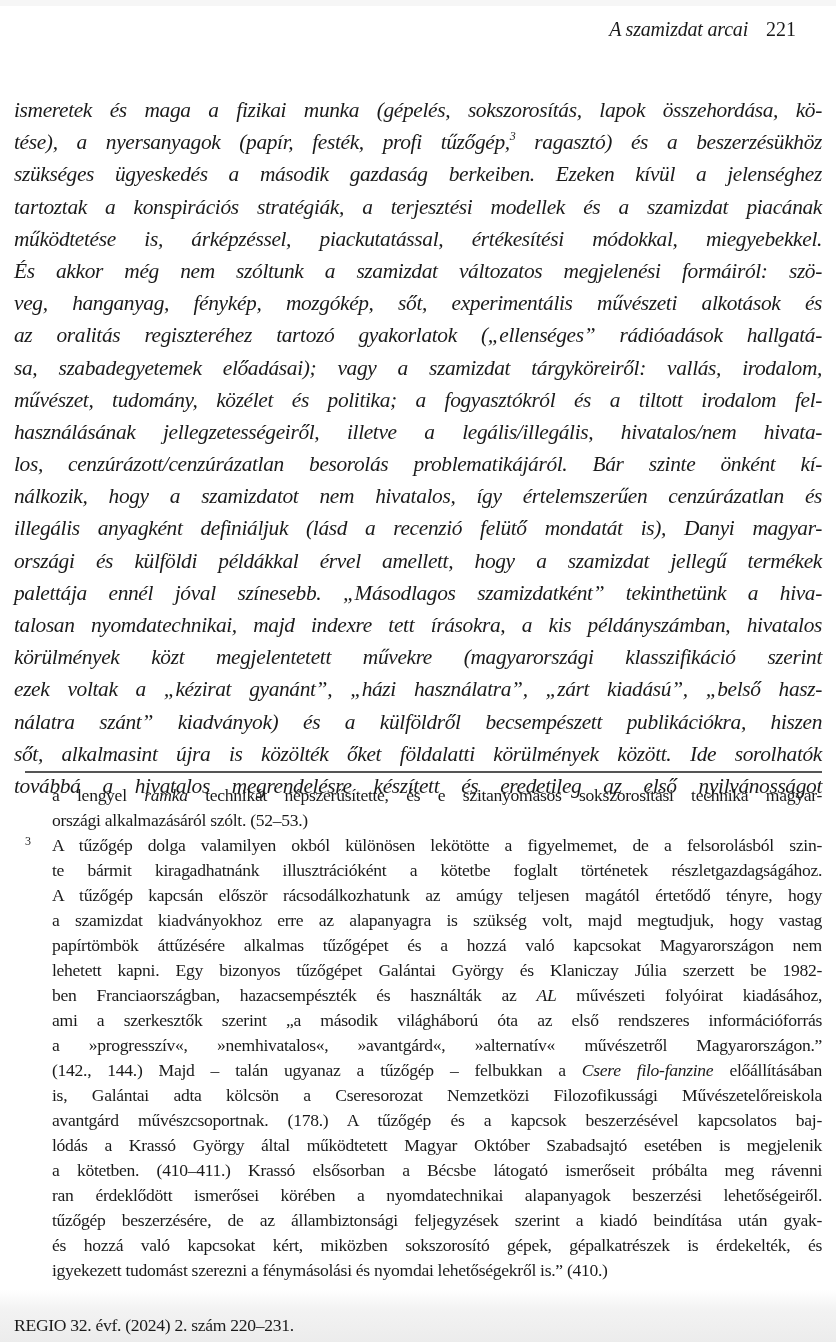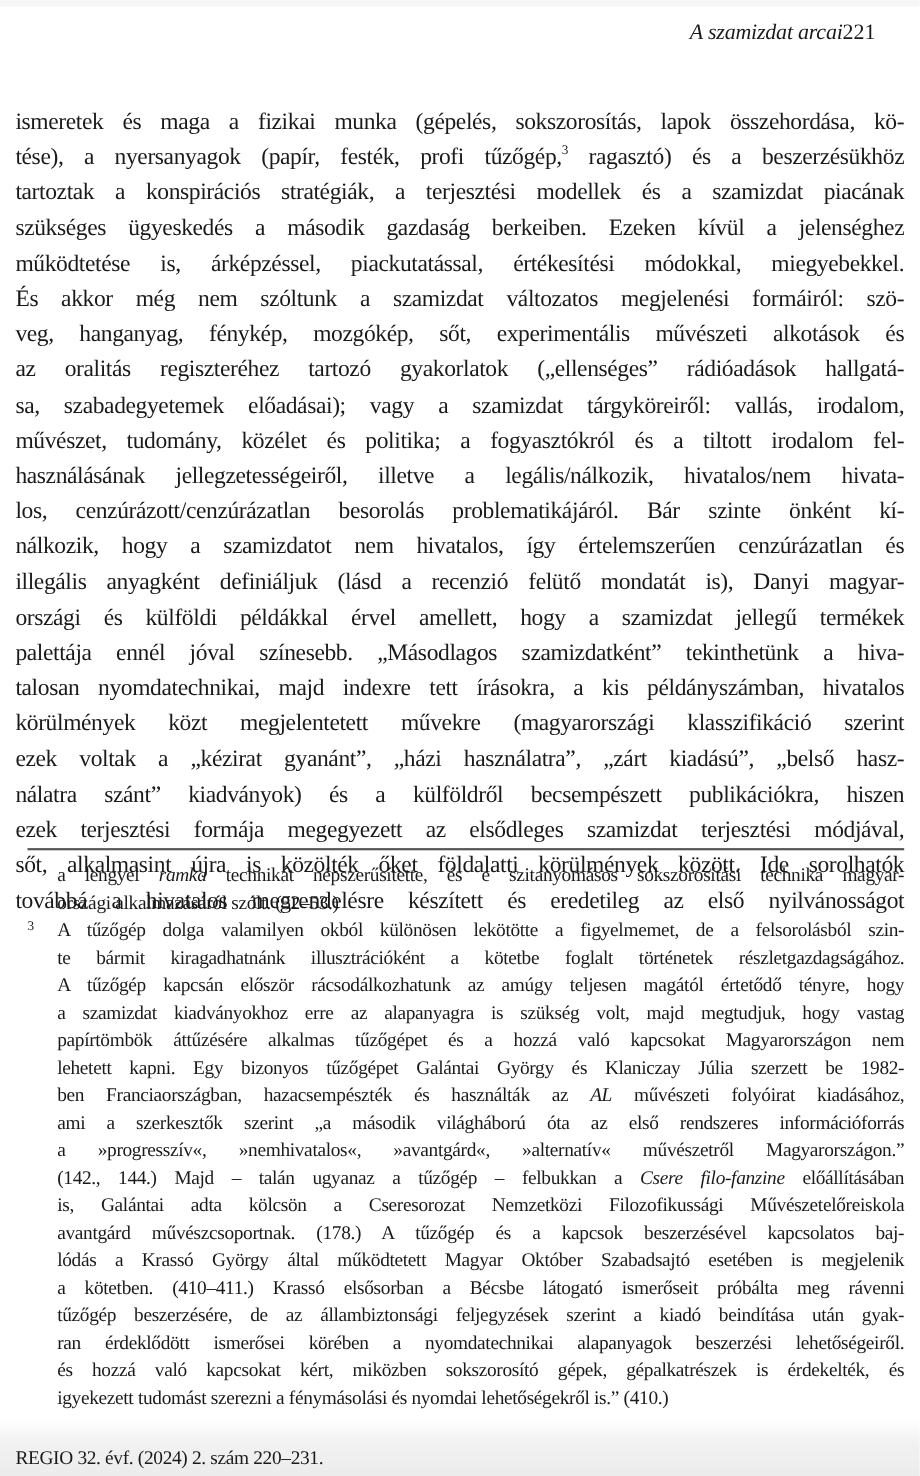--- a/index.html
+++ b/index.html
@@ -34,6 +34,7 @@
     letter-spacing: -0.2px;
   }
   .running-head .pagenum {
+    margin-left: 18px;
   }
   .body-text {
     position: absolute;

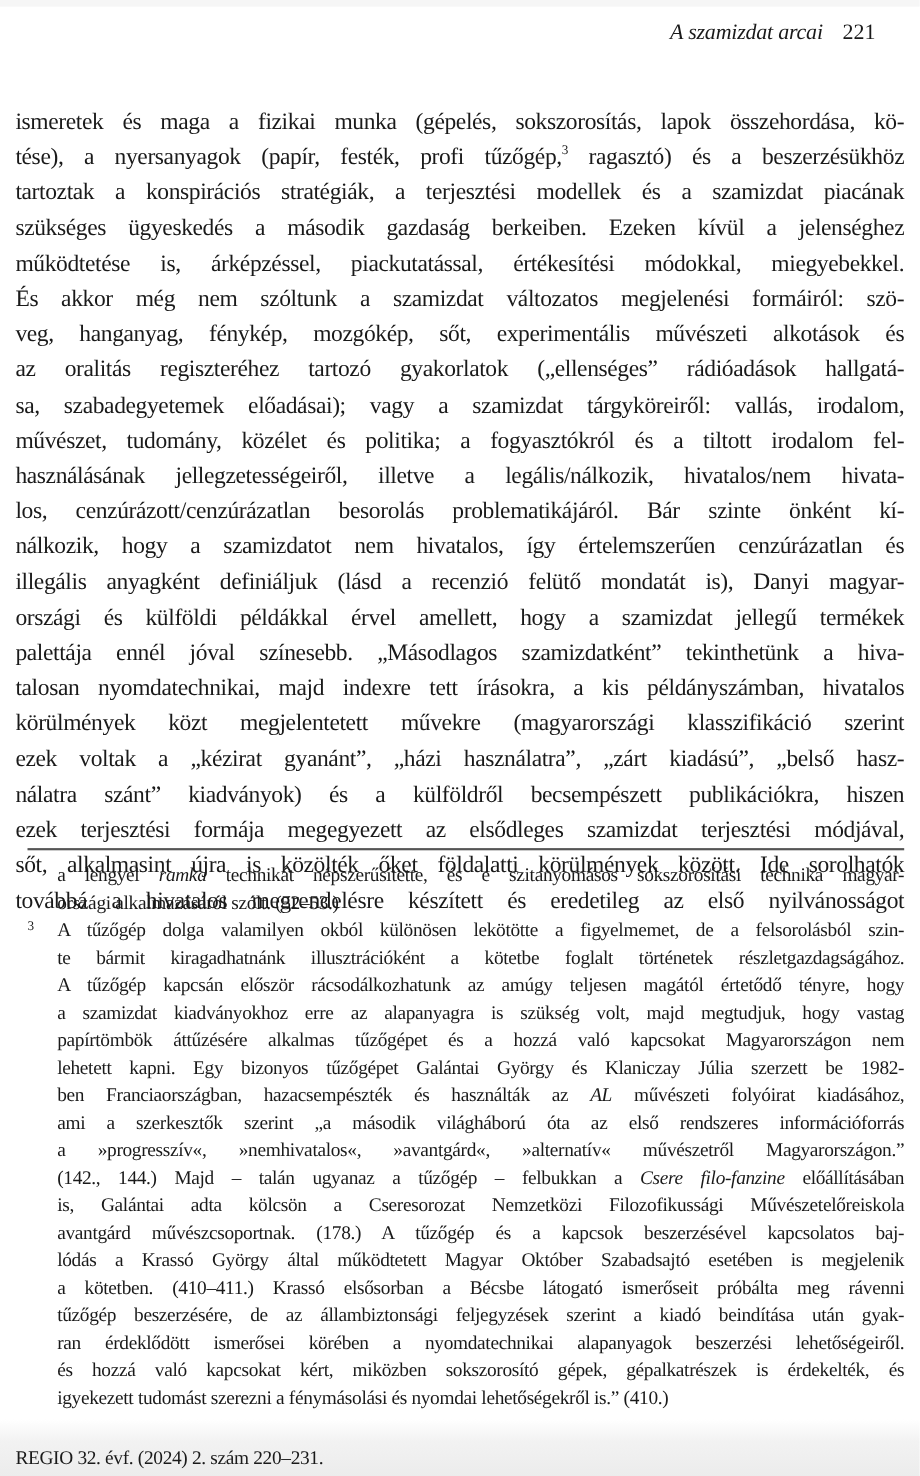--- a/index.html
+++ b/index.html
@@ -51,6 +51,7 @@
     text-align-last: justify;
     height: 32.2px;
     letter-spacing: -0.35px;
+    font-style: italic;
   }
   .body-line.last {
     text-align-last: justify;

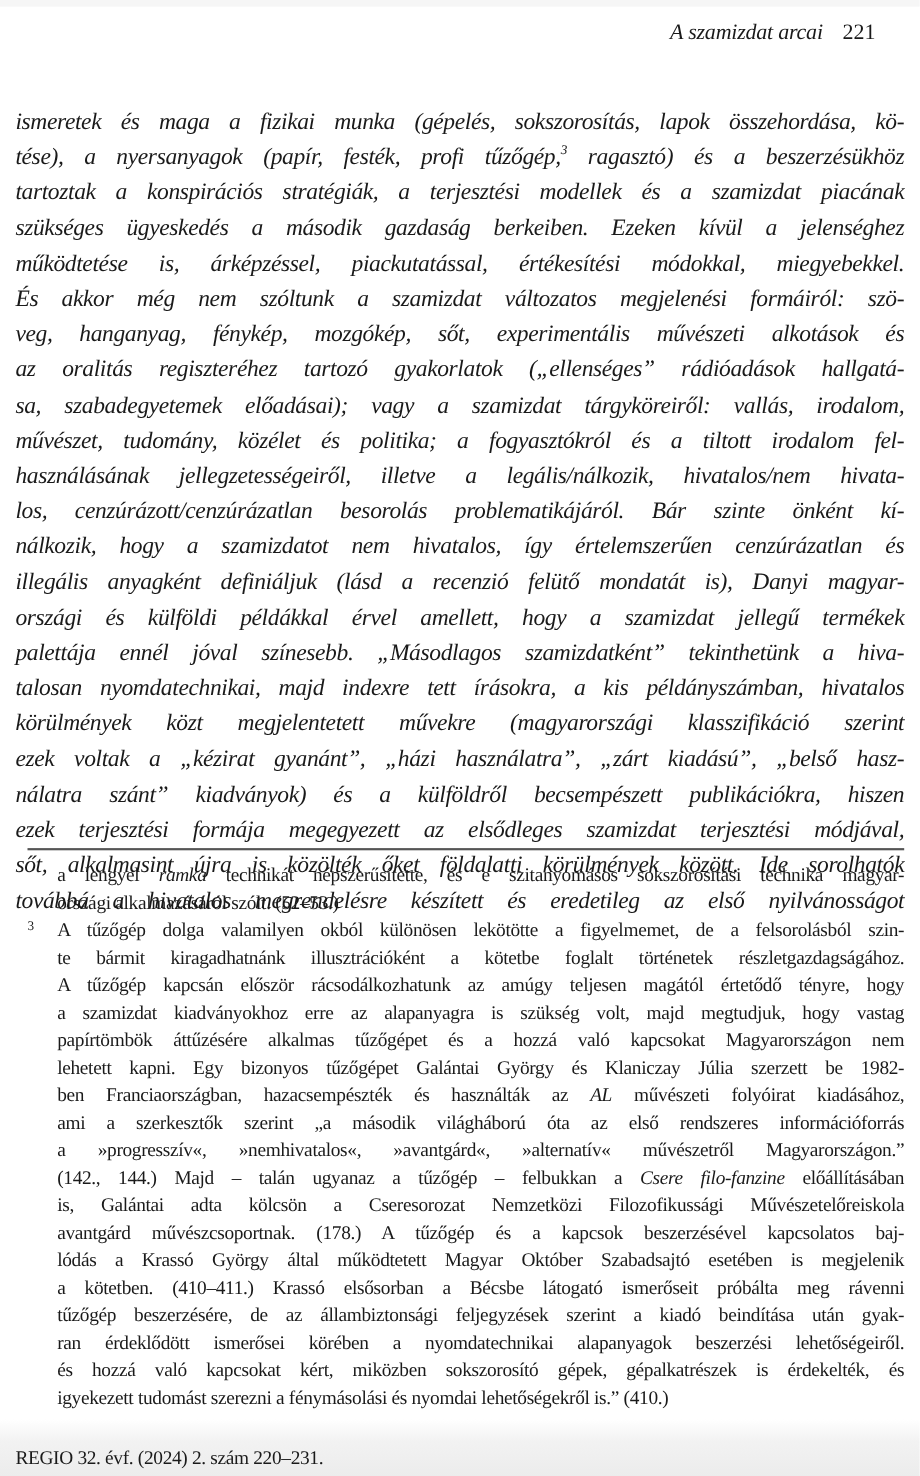--- a/index.html
+++ b/index.html
@@ -126,8 +126,8 @@
 <div class="body-text">
   <span class="body-line">ismeretek és maga a fizikai munka (gépelés, sokszorosítás, lapok összehordása, kö-</span>
   <span class="body-line"><span>tése), a nyersanyagok (papír, festék, profi tűzőgép,</span><sup>3</sup><span> ragasztó) és a beszerzésükhöz</span></span>
+  <span class="body-line">szükséges ügyeskedés a második gazdaság berkeiben. Ezeken kívül a jelenséghez</span>
   <span class="body-line">tartoztak a konspirációs stratégiák, a terjesztési modellek és a szamizdat piacának</span>
-  <span class="body-line">szükséges ügyeskedés a második gazdaság berkeiben. Ezeken kívül a jelenséghez</span>
   <span class="body-line">működtetése is, árképzéssel, piackutatással, értékesítési módokkal, miegyebekkel.</span>
   <span class="body-line">És akkor még nem szóltunk a szamizdat változatos megjelenési formáiról: szö-</span>
   <span class="body-line">veg, hanganyag, fénykép, mozgókép, sőt, experimentális művészeti alkotások és</span>

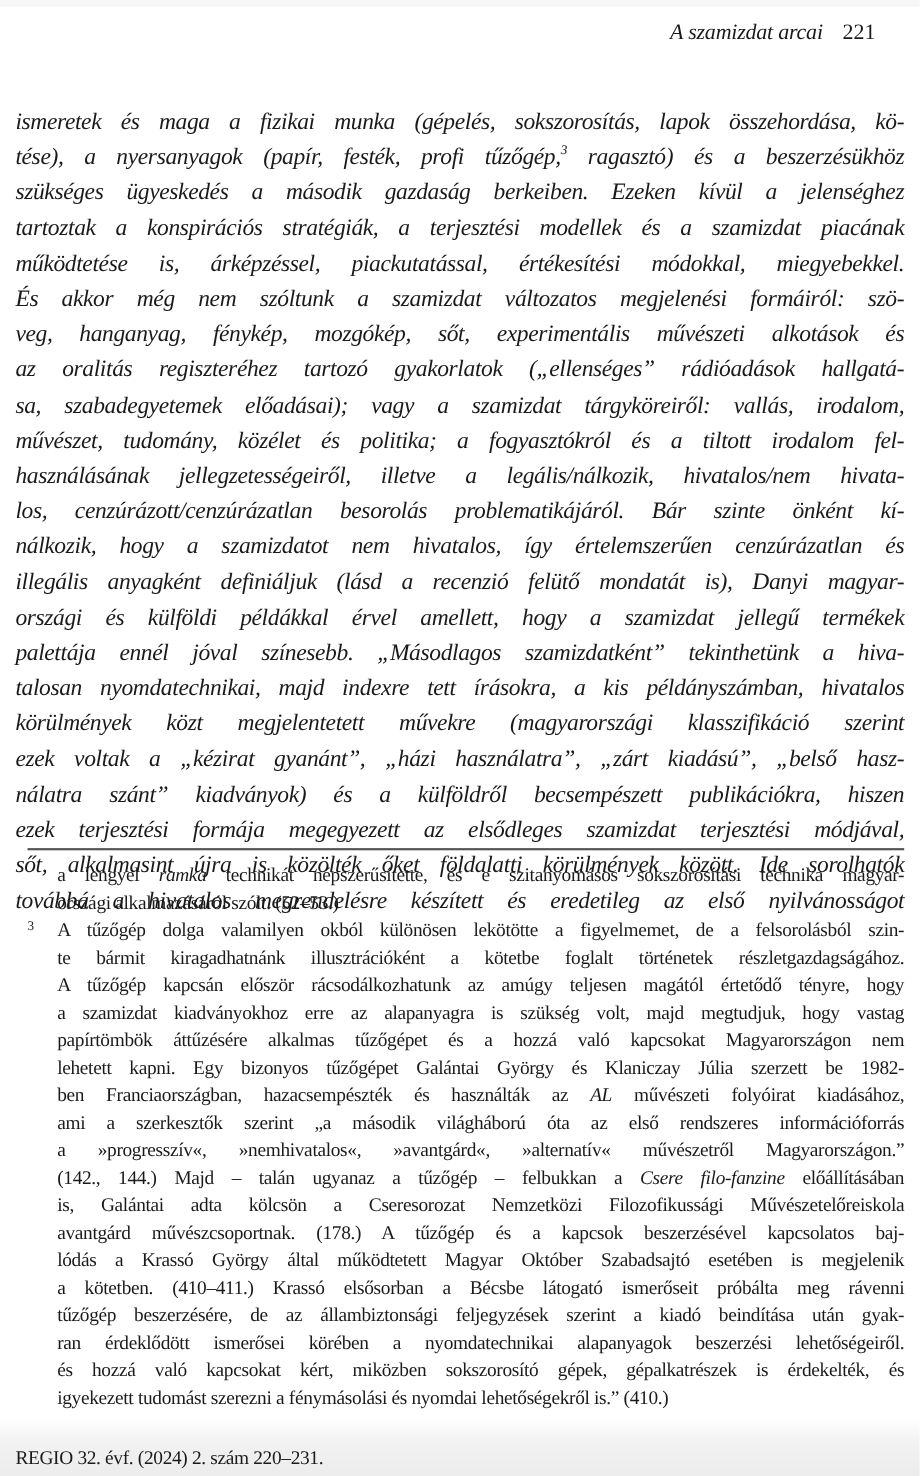--- a/index.html
+++ b/index.html
@@ -134,7 +134,7 @@
   <span class="body-line">az oralitás regiszteréhez tartozó gyakorlatok („ellenséges” rádióadások hallgatá-</span>
   <span class="body-line">sa, szabadegyetemek előadásai); vagy a szamizdat tárgyköreiről: vallás, irodalom,</span>
   <span class="body-line">művészet, tudomány, közélet és politika; a fogyasztókról és a tiltott irodalom fel-</span>
-  <span class="body-line">használásának jellegzetességeiről, illetve a legális/nálkozik, hivatalos/nem hivata-</span>
+  <span class="body-line">használásának jellegzetességeiről, illetve a legális/illegális, hivatalos/nem hivata-</span>
   <span class="body-line">los, cenzúrázott/cenzúrázatlan besorolás problematikájáról. Bár szinte önként kí-</span>
   <span class="body-line">nálkozik, hogy a szamizdatot nem hivatalos, így értelemszerűen cenzúrázatlan és</span>
   <span class="body-line">illegális anyagként definiáljuk (lásd a recenzió felütő mondatát is), Danyi magyar-</span>

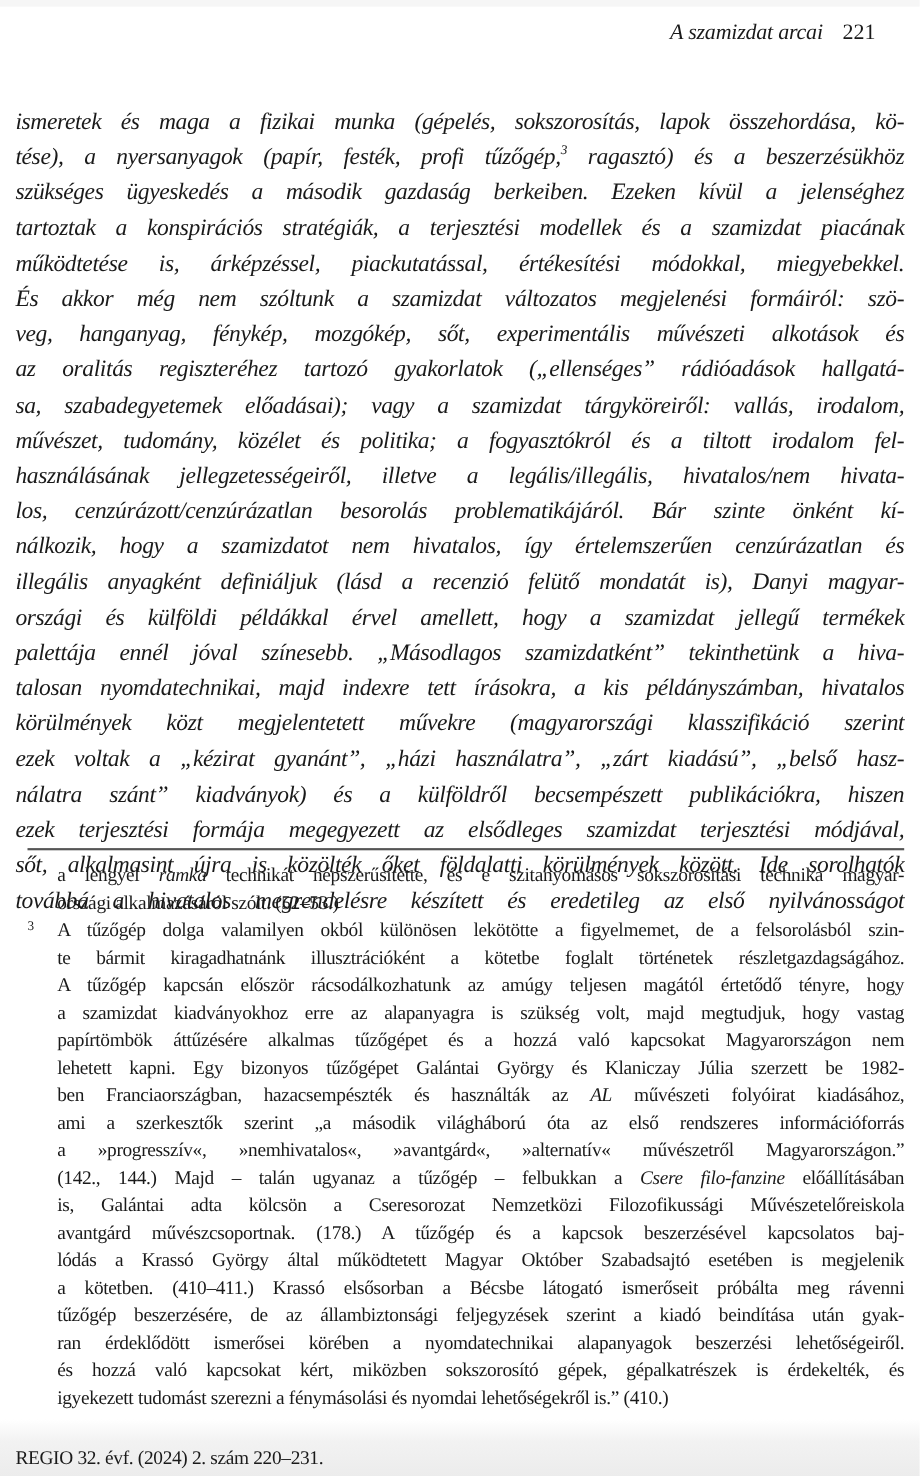--- a/index.html
+++ b/index.html
@@ -144,7 +144,6 @@
   <span class="body-line">körülmények közt megjelentetett művekre (magyarországi klasszifikáció szerint</span>
   <span class="body-line">ezek voltak a „kézirat gyanánt”, „házi használatra”, „zárt kiadású”, „belső hasz-</span>
   <span class="body-line">nálatra szánt” kiadványok) és a külföldről becsempészett publikációkra, hiszen</span>
-  <span class="body-line">ezek terjesztési formája megegyezett az elsődleges szamizdat terjesztési módjával,</span>
   <span class="body-line">sőt, alkalmasint újra is közölték őket földalatti körülmények között. Ide sorolhatók</span>
   <span class="body-line last">továbbá a hivatalos megrendelésre készített és eredetileg az első nyilvánosságot</span>
 </div>

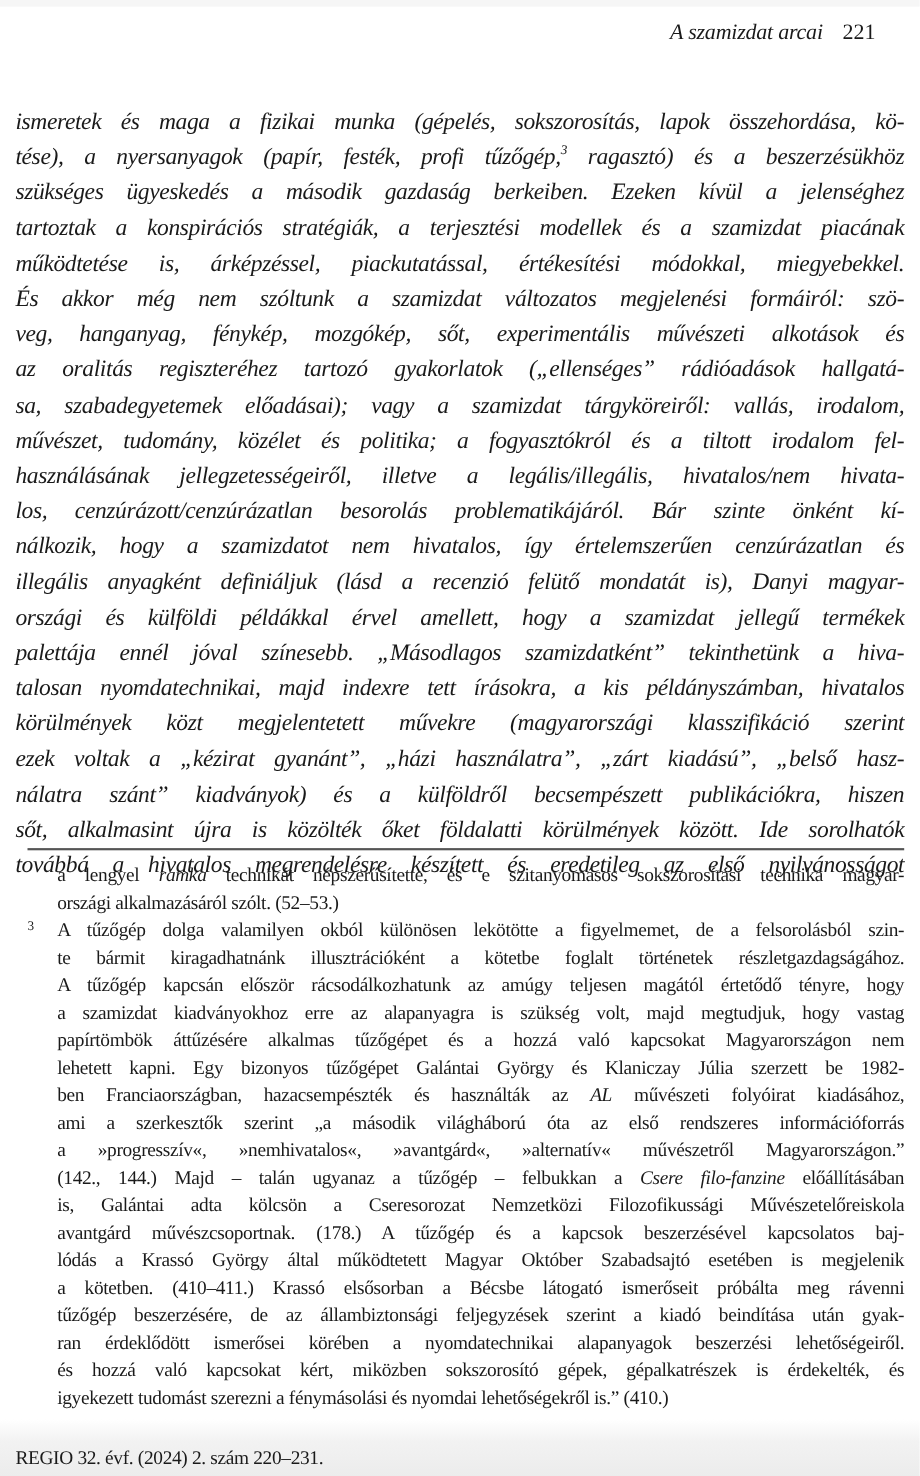--- a/index.html
+++ b/index.html
@@ -168,8 +168,8 @@
   <span class="fn-line">avantgárd művészcsoportnak. (178.) A tűzőgép és a kapcsok beszerzésével kapcsolatos baj-</span>
   <span class="fn-line">lódás a Krassó György által működtetett Magyar Október Szabadsajtó esetében is megjelenik</span>
   <span class="fn-line">a kötetben. (410–411.) Krassó elsősorban a Bécsbe látogató ismerőseit próbálta meg rávenni</span>
+  <span class="fn-line">ran érdeklődött ismerősei körében a nyomdatechnikai alapanyagok beszerzési lehetőségeiről.</span>
   <span class="fn-line">tűzőgép beszerzésére, de az állambiztonsági feljegyzések szerint a kiadó beindítása után gyak-</span>
-  <span class="fn-line">ran érdeklődött ismerősei körében a nyomdatechnikai alapanyagok beszerzési lehetőségeiről.</span>
   <span class="fn-line">és hozzá való kapcsokat kért, miközben sokszorosító gépek, gépalkatrészek is érdekelték, és</span>
   <span class="fn-line short">igyekezett tudomást szerezni a fénymásolási és nyomdai lehetőségekről is.” (410.)</span>
 </div>

